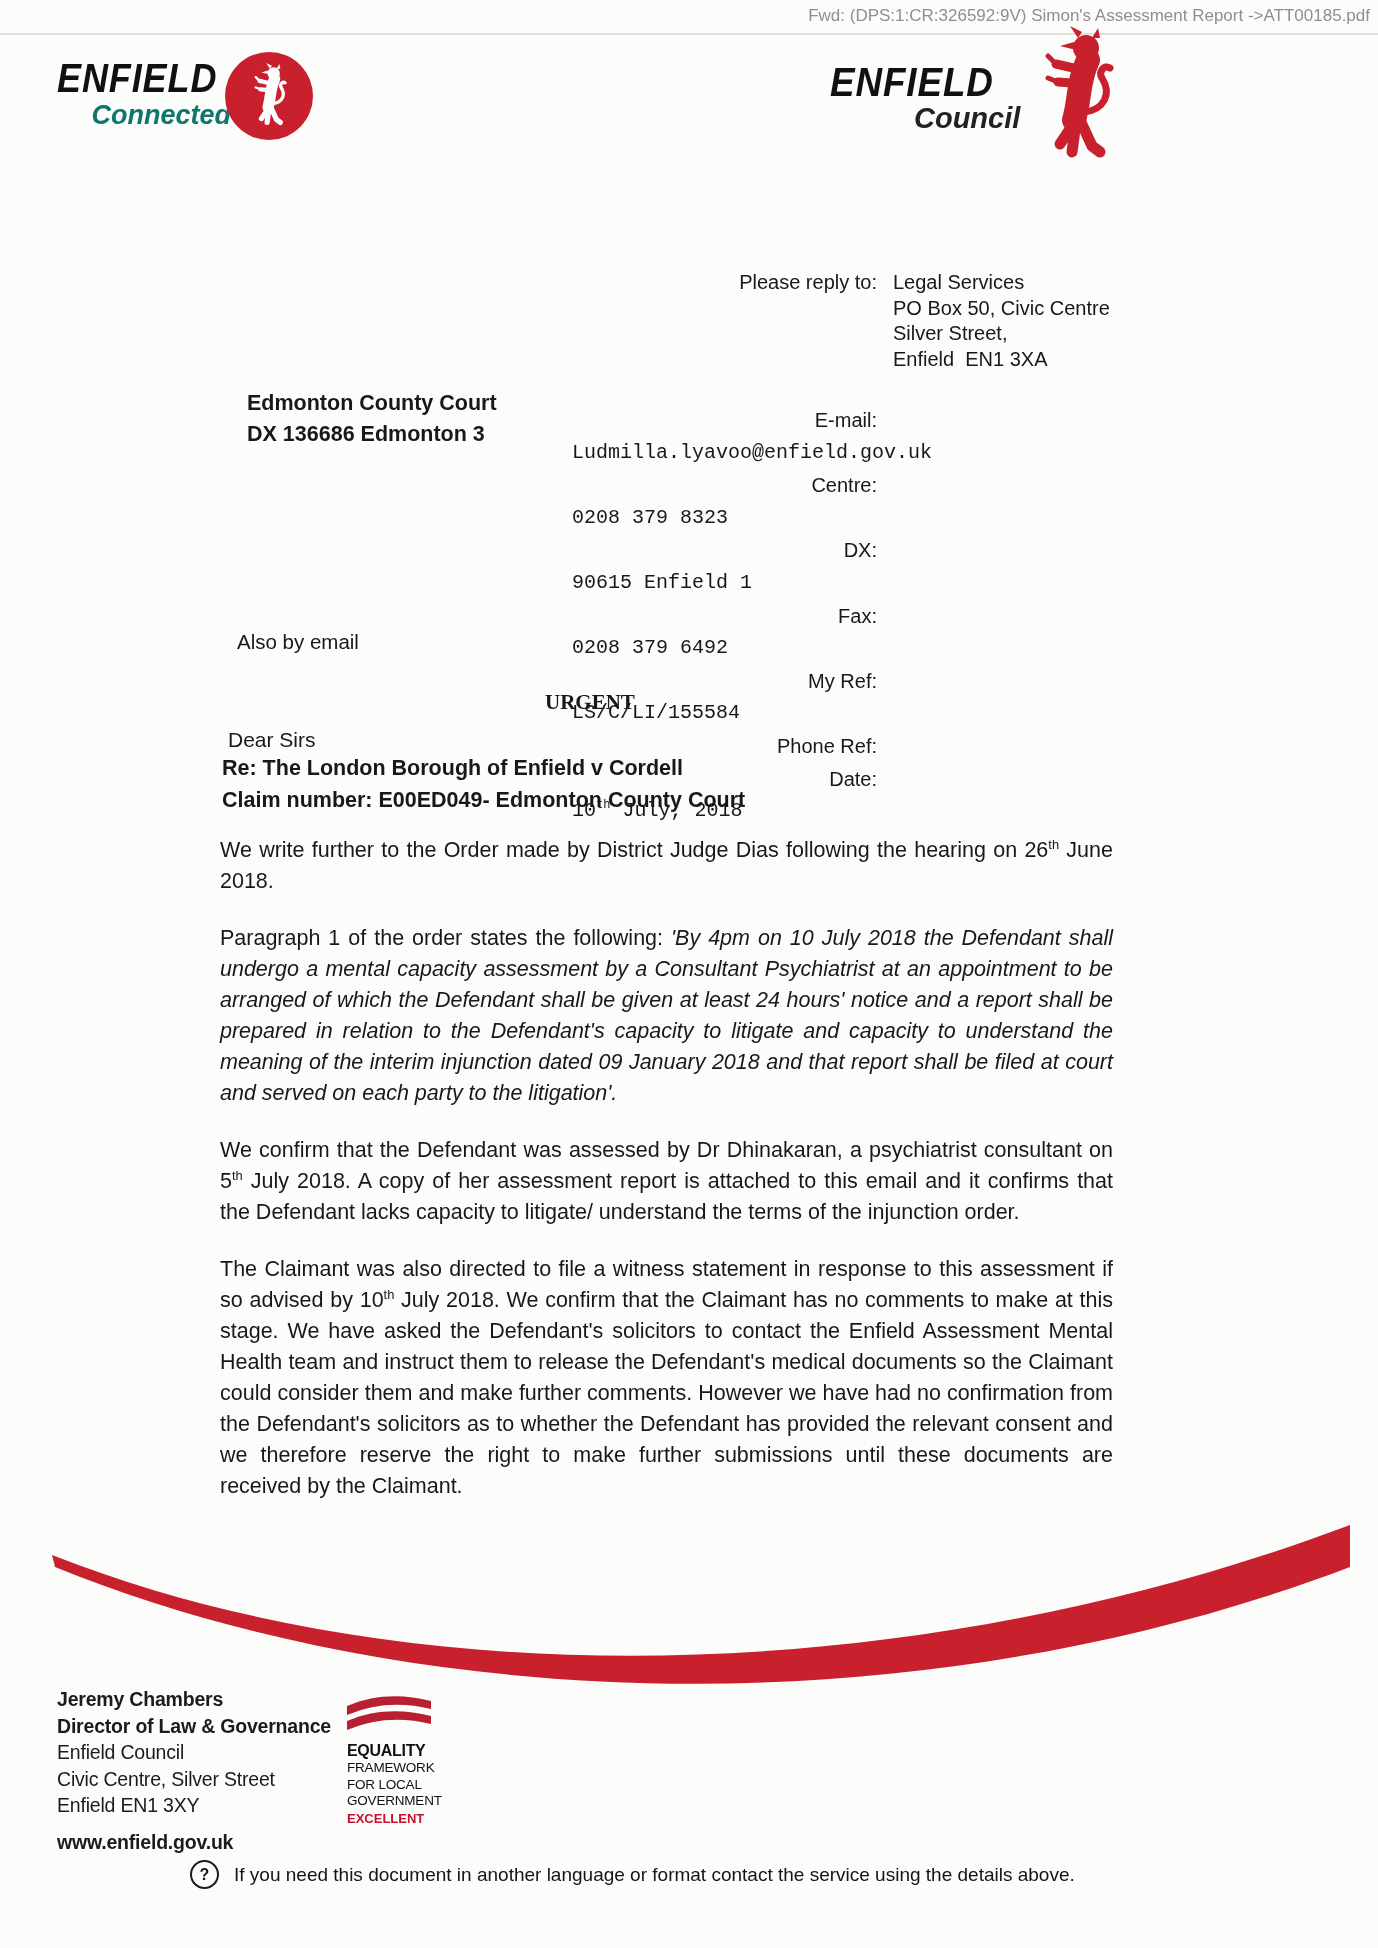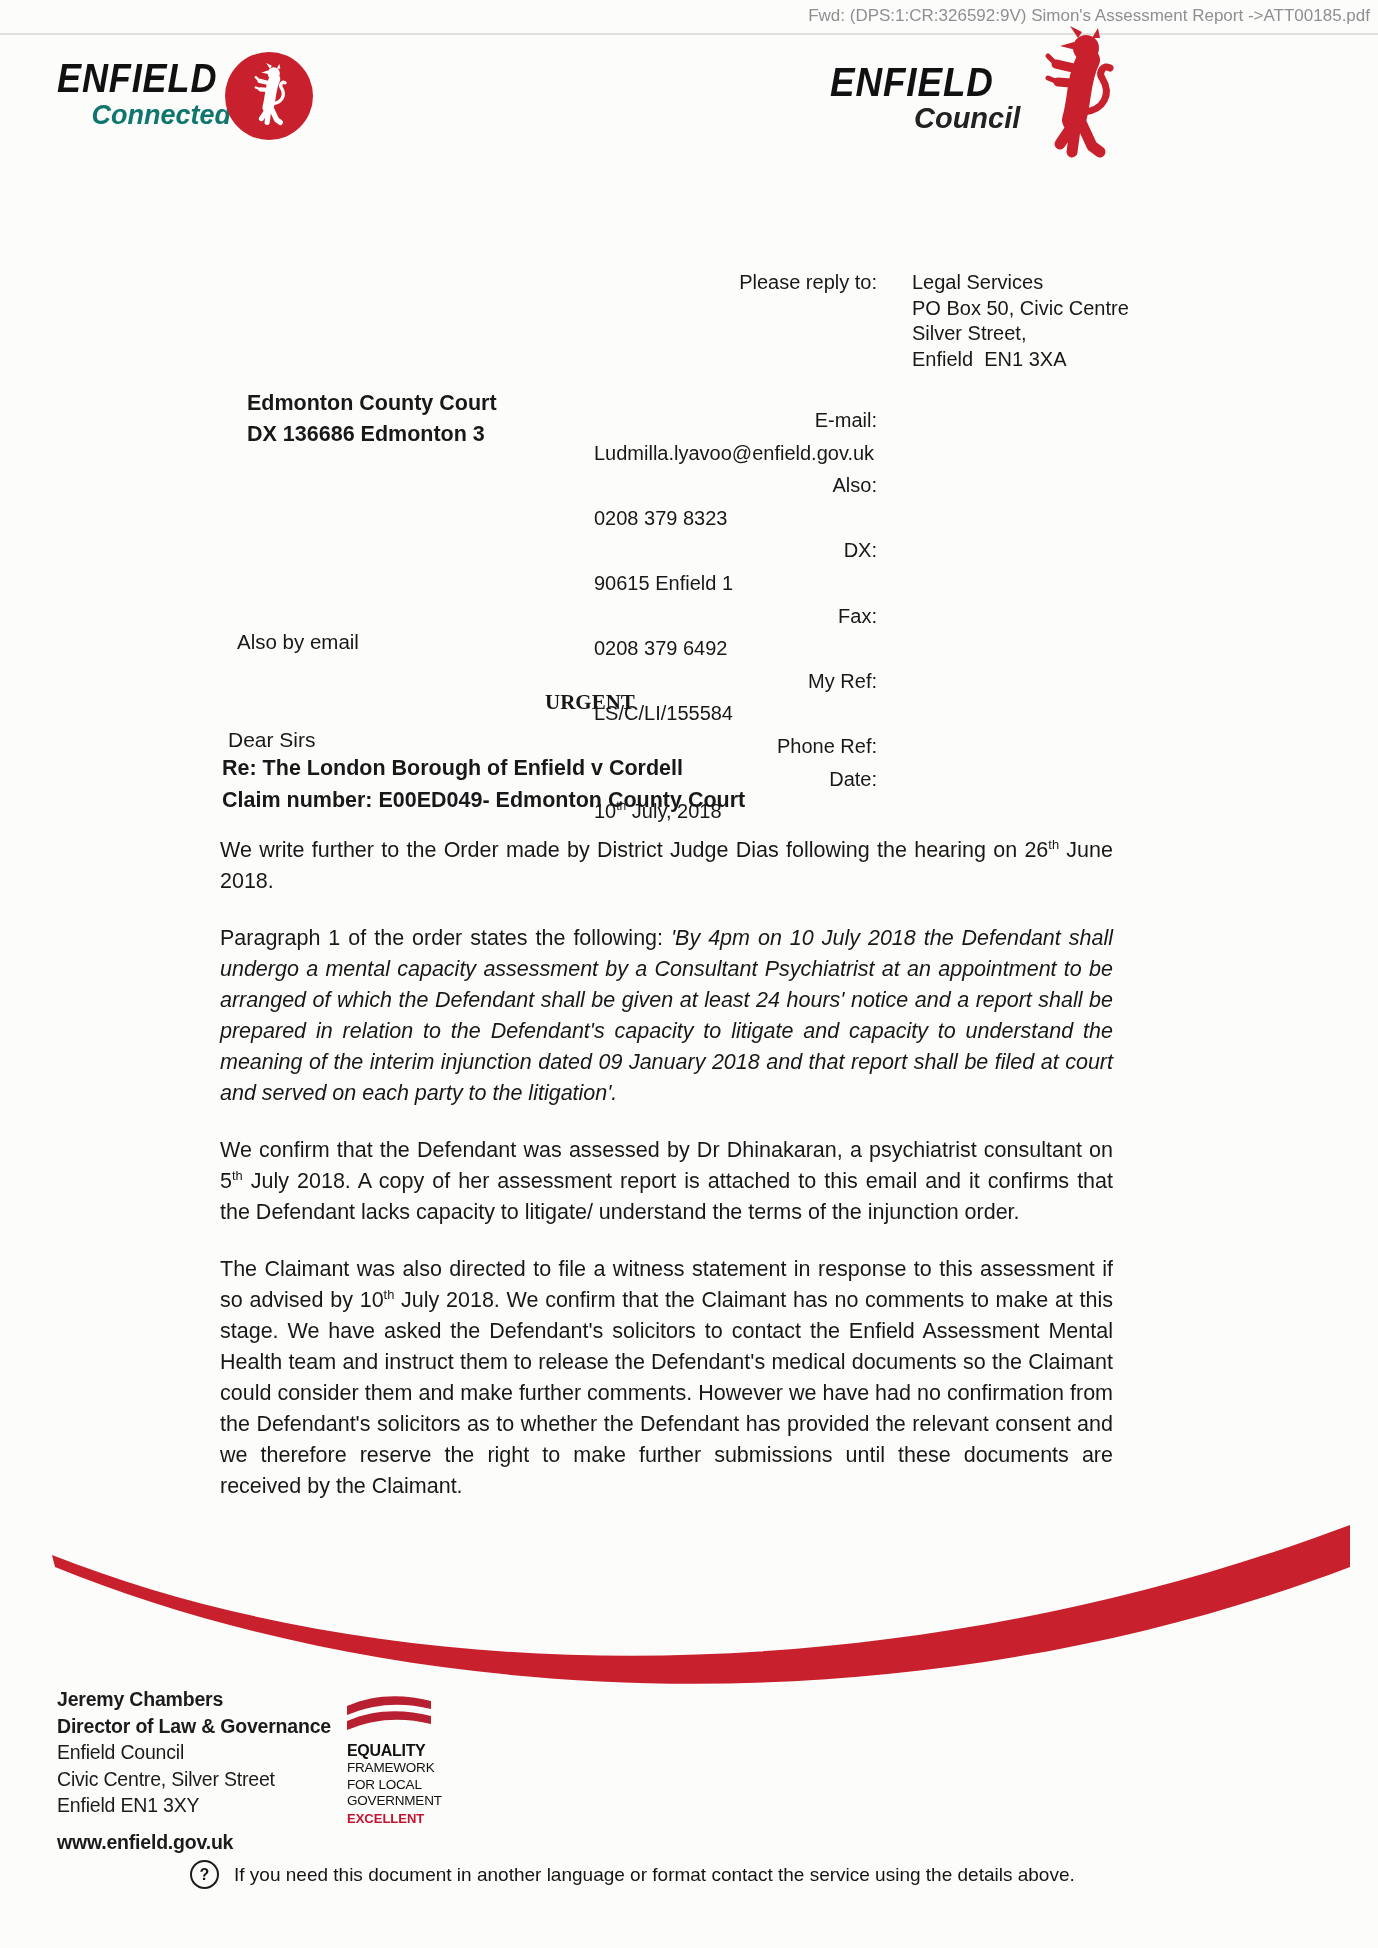--- a/index.html
+++ b/index.html
@@ -31,7 +31,7 @@
   #reply-rows{position:absolute;left:557px;top:270px;font-size:20px;}
   .ri-row{display:flex;line-height:25.5px;}
   .ri-label{width:320px;text-align:right;flex:none;}
-  .ri-value{margin-left:35px;white-space:pre;}
+  .ri-value{margin-left:16px;white-space:pre;}
   #contact-rows{position:absolute;left:557px;top:404px;font-size:20px;}
   .ct-row{display:flex;line-height:32.6px;flex-direction:column;}
   .ct-row .ri-label{width:320px;text-align:right;flex:none;}

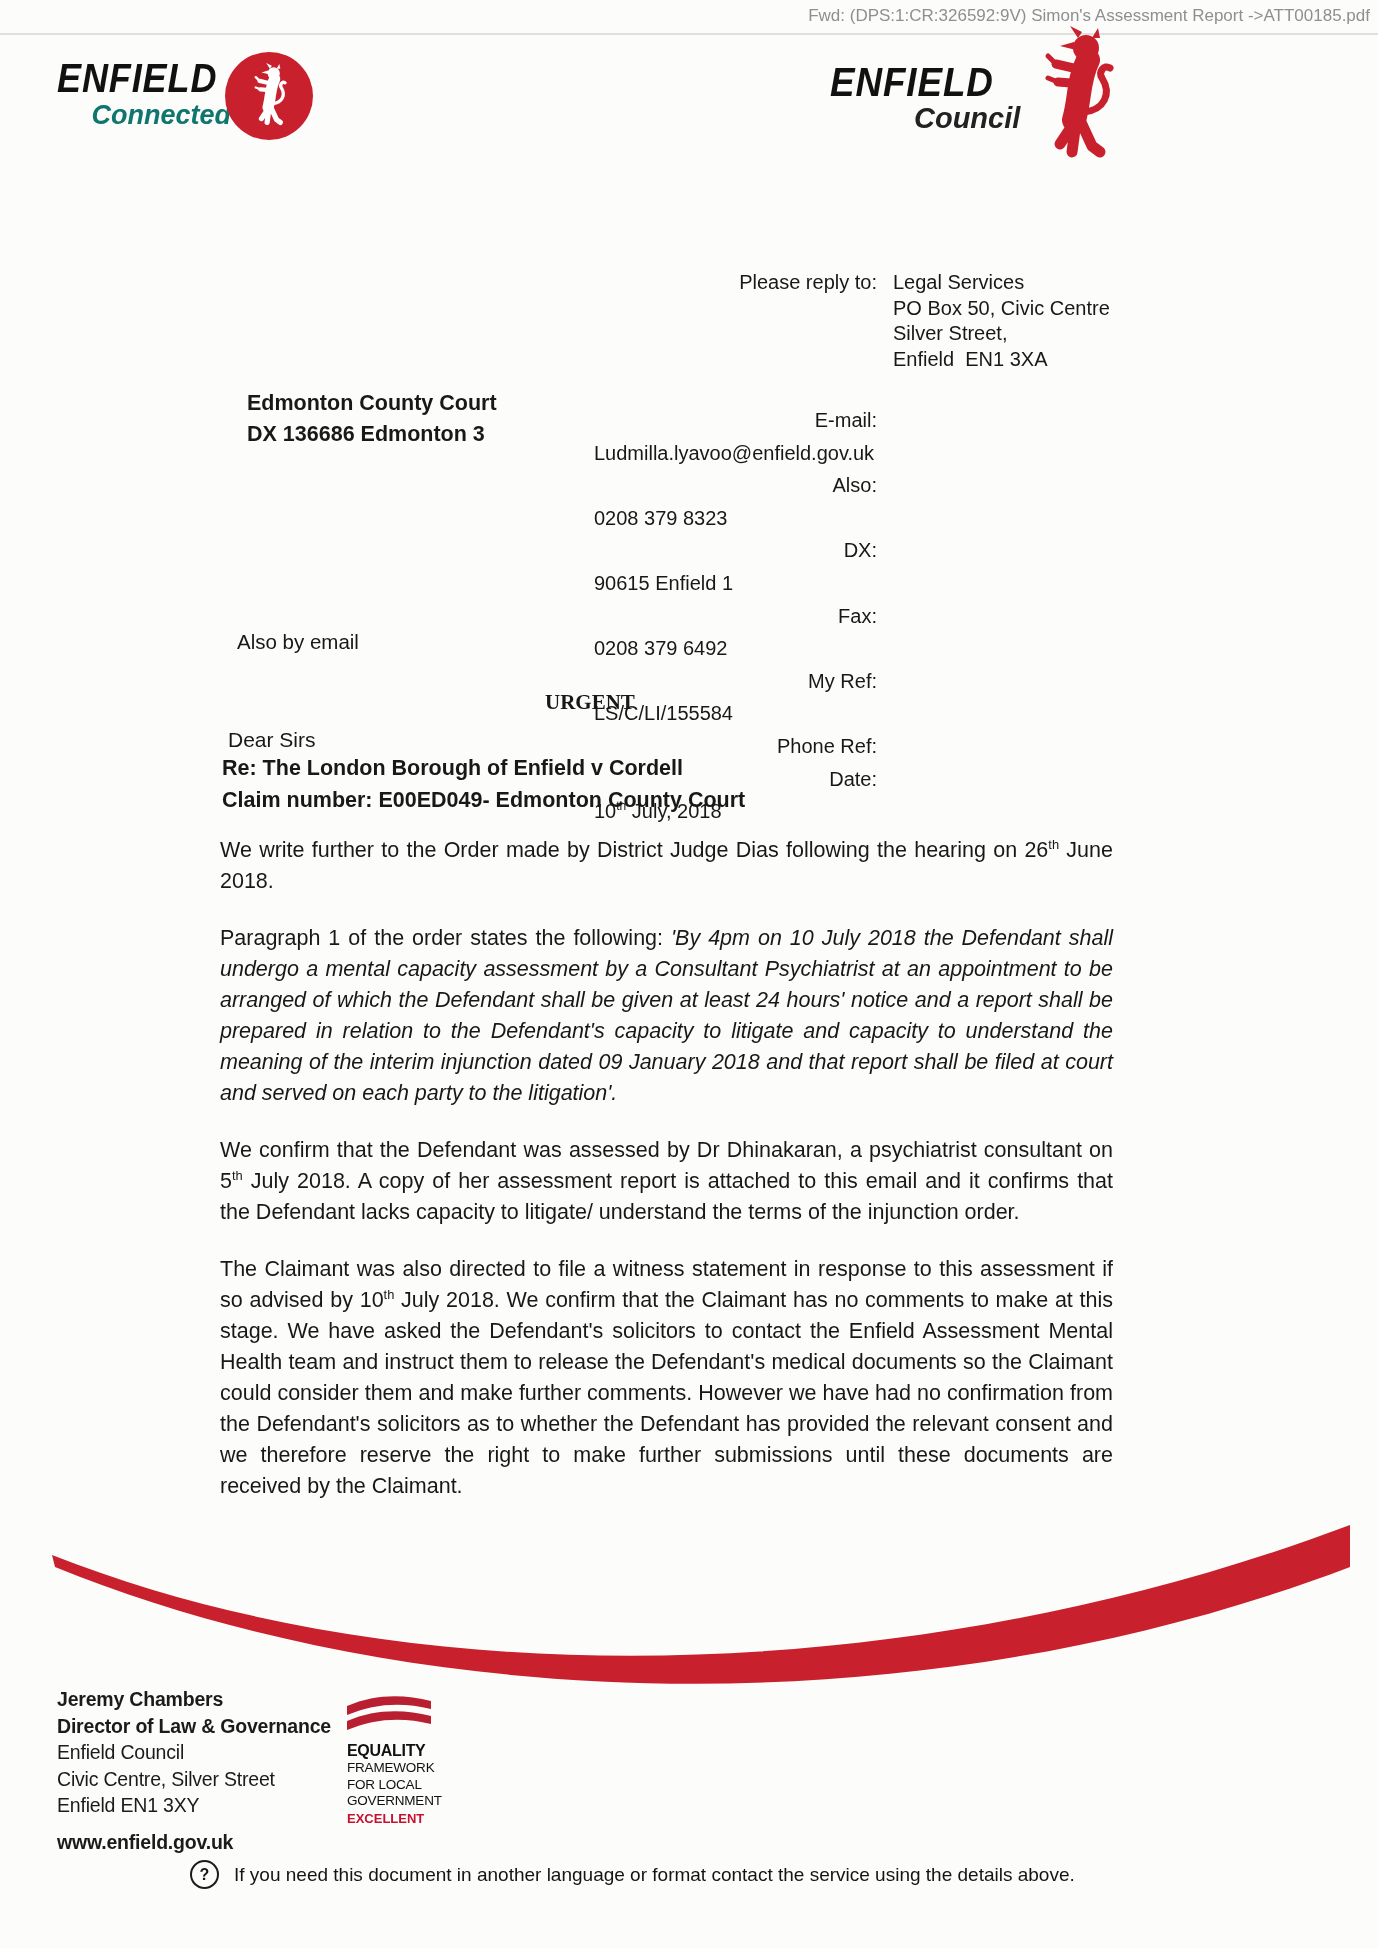--- a/index.html
+++ b/index.html
@@ -35,7 +35,7 @@
   #contact-rows{position:absolute;left:557px;top:404px;font-size:20px;}
   .ct-row{display:flex;line-height:32.6px;flex-direction:column;}
   .ct-row .ri-label{width:320px;text-align:right;flex:none;}
-  .ct-row .ri-value{margin-left:37px;white-space:pre;}
+  .ct-row .ri-value{margin-left:15px;white-space:pre;font-family:Liberation Mono, monospace;}
 
   
   #recipient{position:absolute;left:247px;top:388px;font-weight:bold;font-size:21.5px;line-height:31px;}

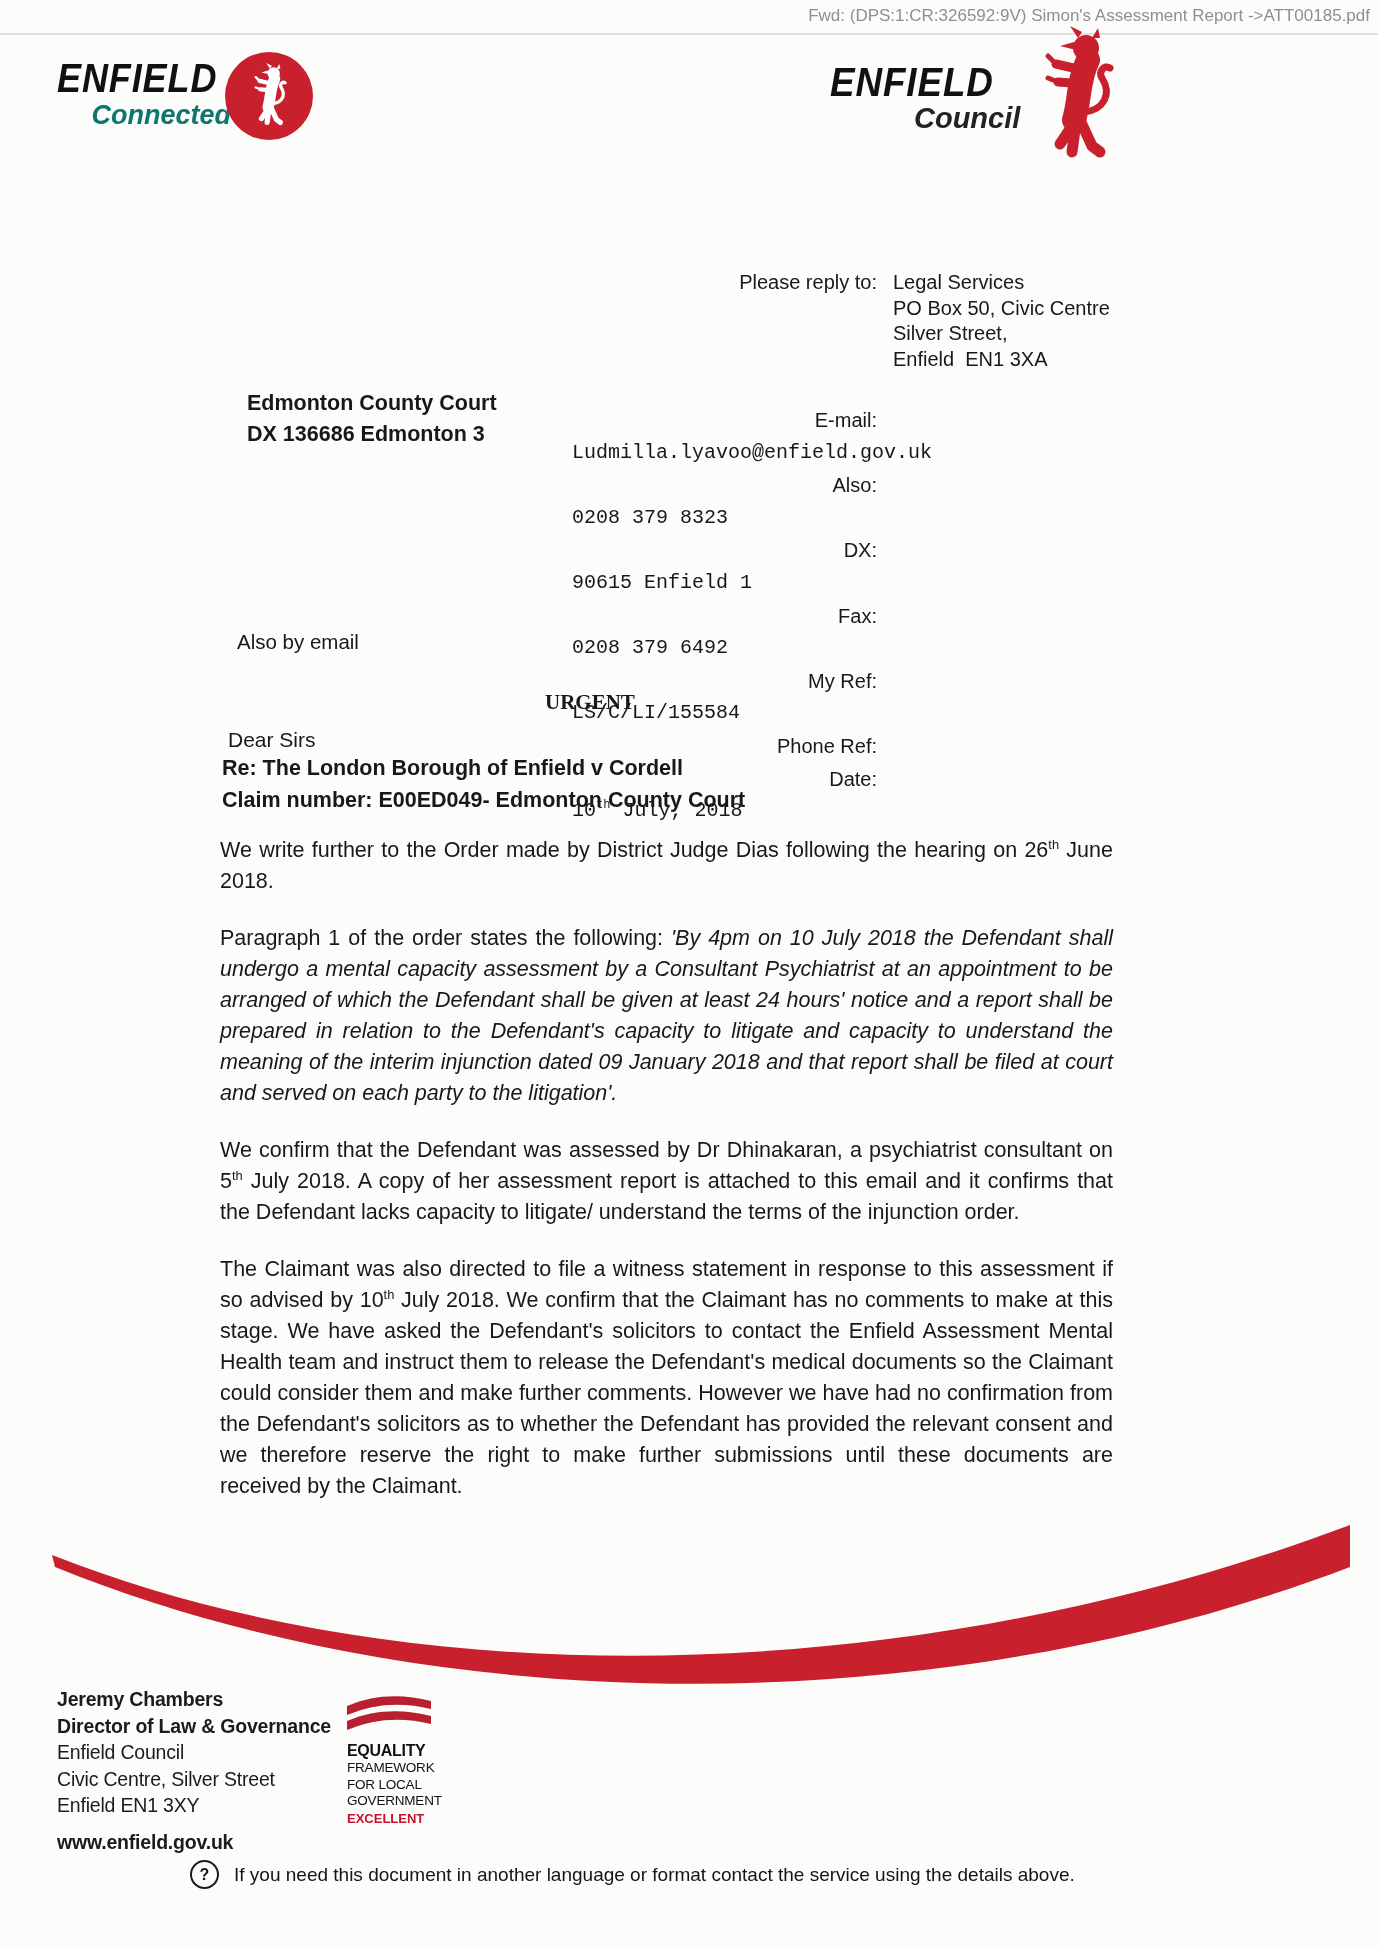--- a/index.html
+++ b/index.html
@@ -140,7 +140,7 @@
         <div class="ri-value"><span>Ludmilla.lyavoo@enfield.gov.uk</span></div>
       </div>
       <div class="ct-row">
-        <div class="ri-label">Also:</div>
+        <div class="ri-label">Centre:</div>
         <div class="ri-value"><span>0208 379 8323</span></div>
       </div>
       <div class="ct-row">

